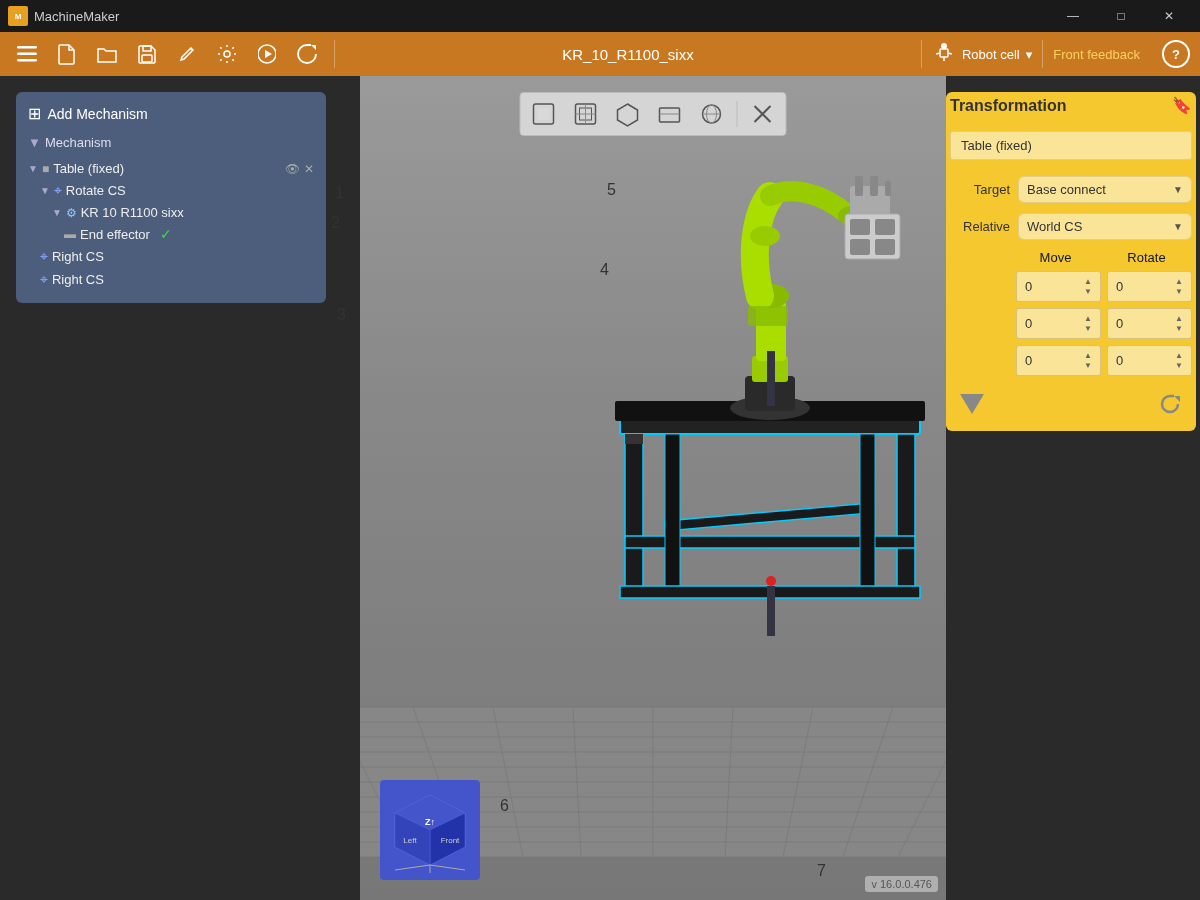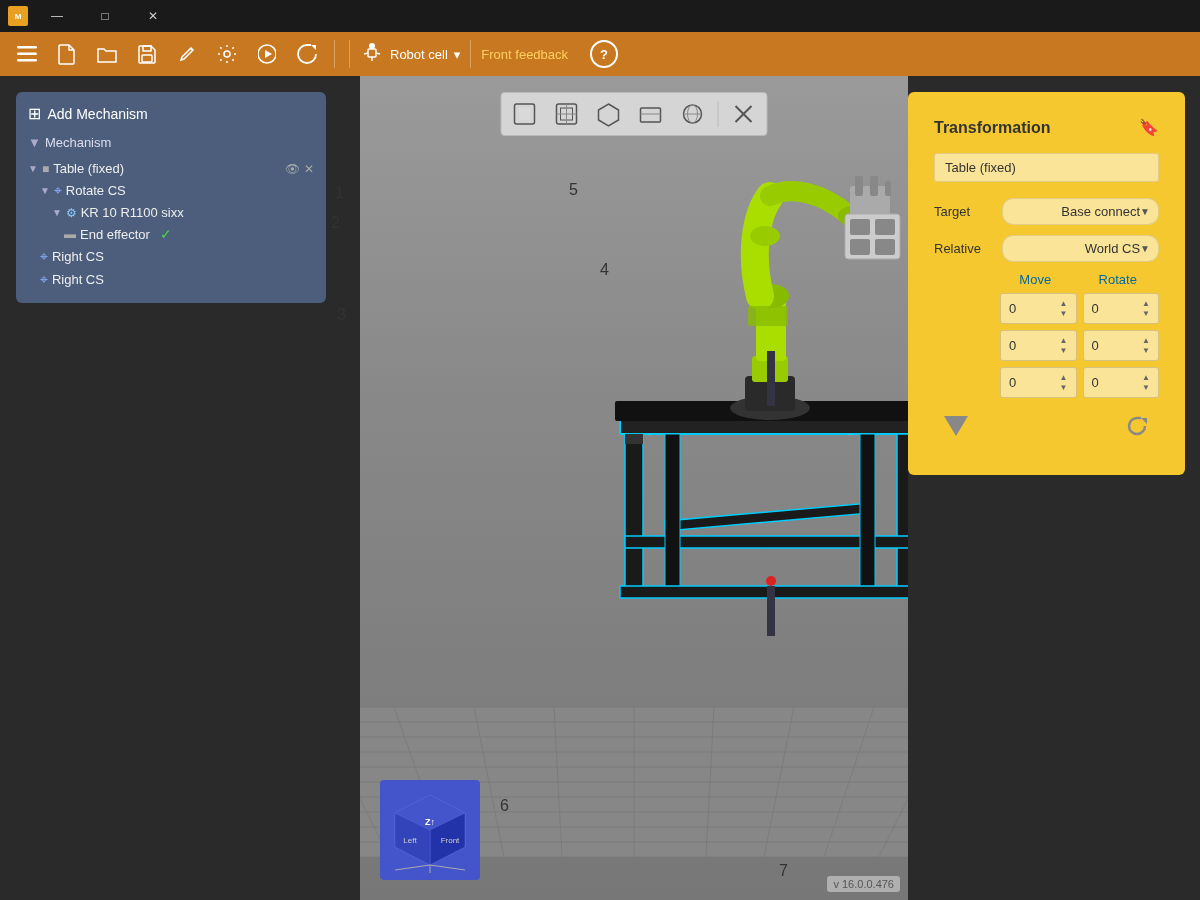--- a/index.html
+++ b/index.html
@@ -202,6 +202,7 @@
         <text x="8" y="11" text-anchor="middle" fill="white" font-size="8" font-weight="bold">M</text>
       </svg>
   </div>
+  <span class="app-title">MachineMaker</span>
   <div class="win-controls">
     <div class="win-btn">—</div>
     <div class="win-btn">□</div>

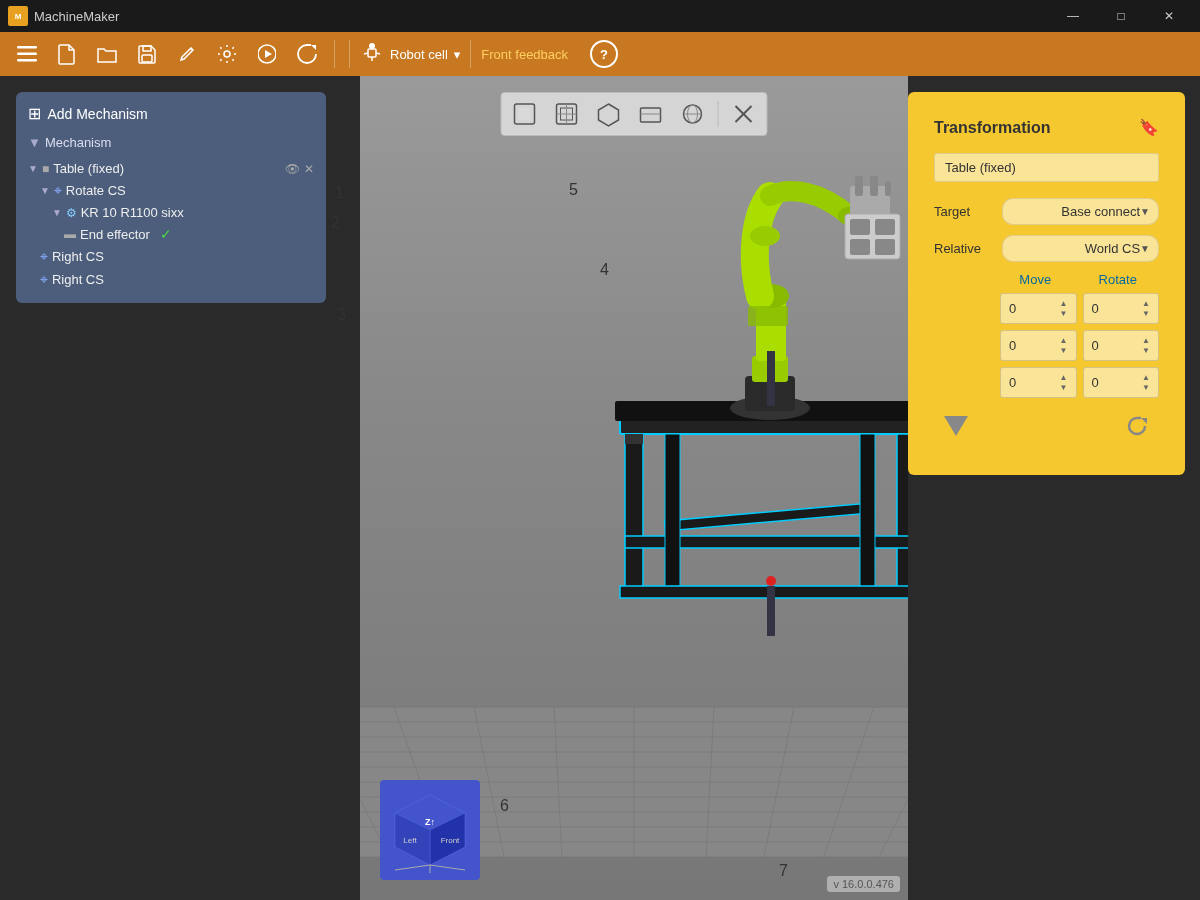--- a/index.html
+++ b/index.html
@@ -261,6 +261,7 @@
       </svg>
   </div>
   <div class="tb-separator"></div>
+  <div class="tb-title">KR_10_R1100_sixx</div>
   <div class="tb-separator"></div>
   <div class="tb-robot-cell">
     <span>

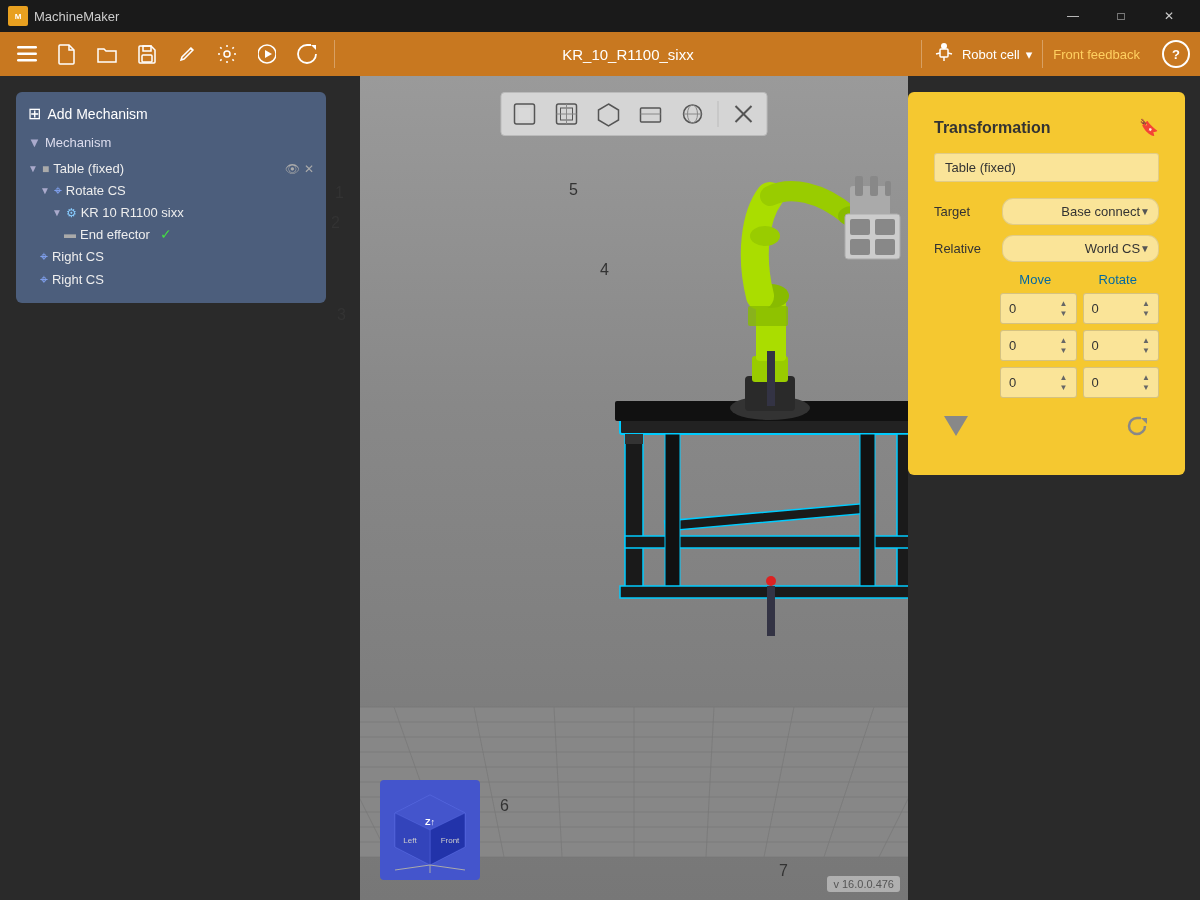--- a/index.html
+++ b/index.html
@@ -125,11 +125,11 @@
 
     
     #transform-panel {
-      width: 277px;
+      width: 250px;
       background: #f5c830;
-      margin: 16px 15px 0 0;
+      margin: 16px 4px 0 0;
       border-radius: 6px;
-      padding: 26px;
+      padding: 4px;
       flex-shrink: 0;
       height: fit-content;
     }

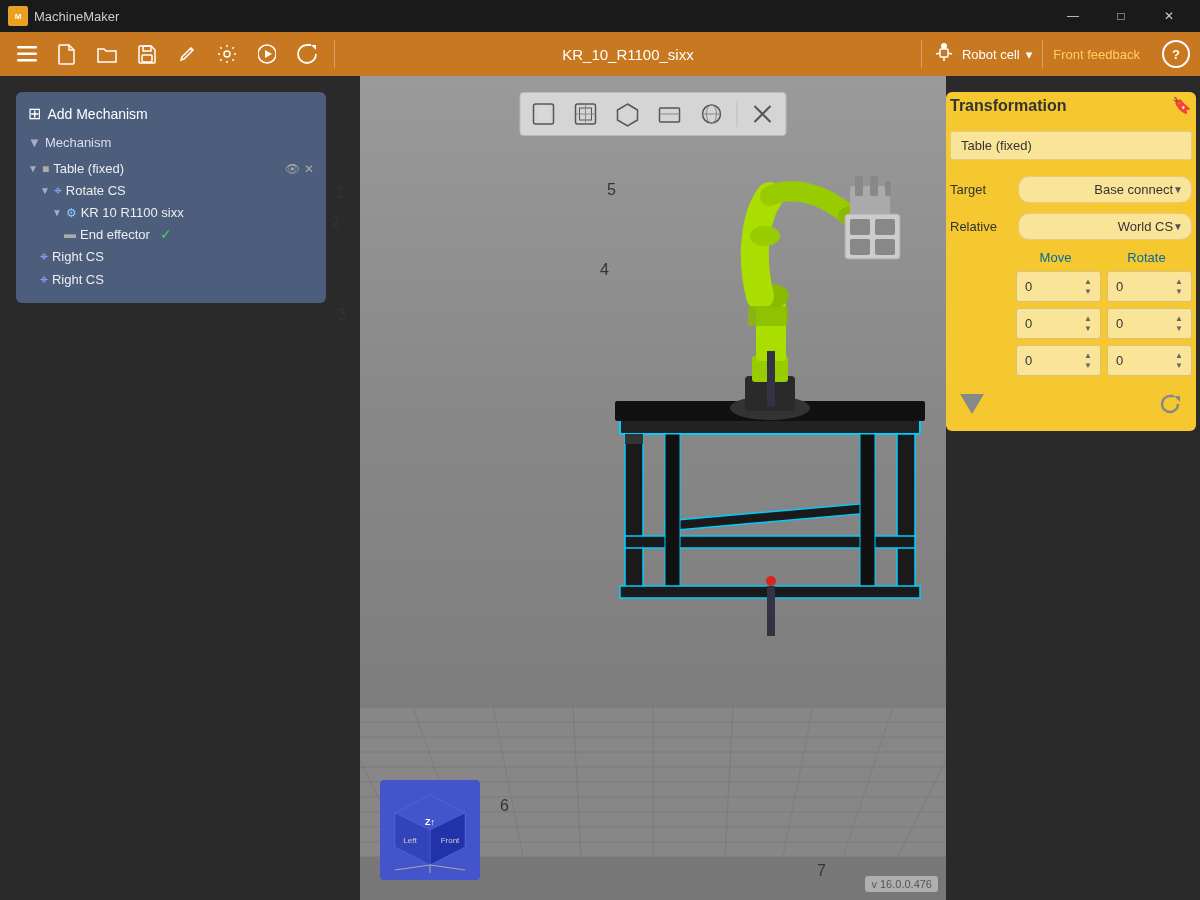--- a/index.html
+++ b/index.html
@@ -145,7 +145,7 @@
       margin-bottom: 16px;
     }
     .tf-row { display: flex; align-items: center; margin-bottom: 10px; gap: 8px; }
-    .tf-label { color: #333; font-size: 13px; width: 60px; flex-shrink: 0; }
+    .tf-label { color: #333; font-size: 13px; width: 60px; flex-shrink: 0; text-align: right; }
     .tf-select {
       flex: 1;
       background: rgba(255,255,255,0.5);

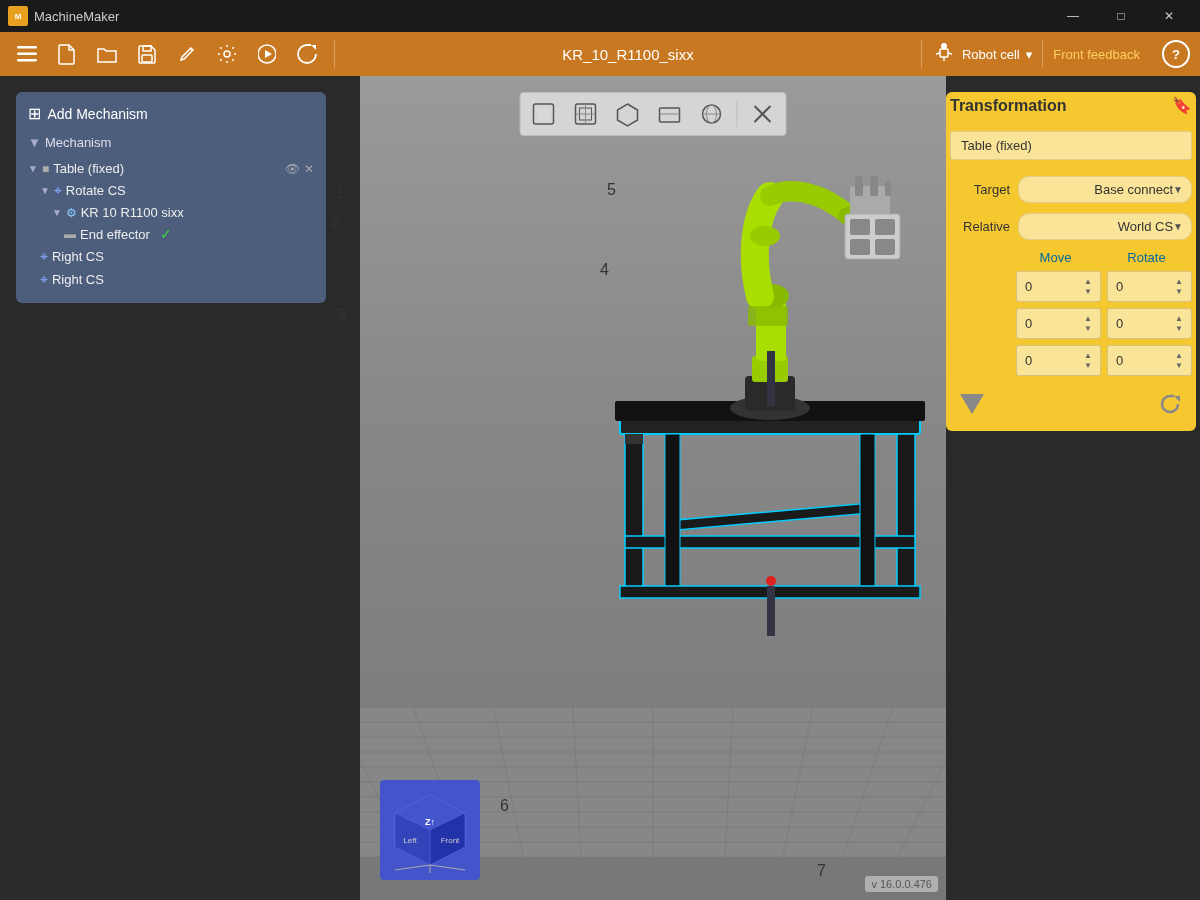--- a/index.html
+++ b/index.html
@@ -150,11 +150,11 @@
       flex: 1;
       background: rgba(255,255,255,0.5);
       border: 1px solid rgba(0,0,0,0.1);
-      border-radius: 11px;
+      border-radius: 6px;
       padding: 5px 8px;
       font-size: 13px;
       color: #333;
-      display: flex; align-items: center; justify-content: flex-end;
+      display: flex; align-items: center; justify-content: space-between;
       cursor: pointer;
     }
     .tf-select-arrow { font-size: 10px; color: #555; }

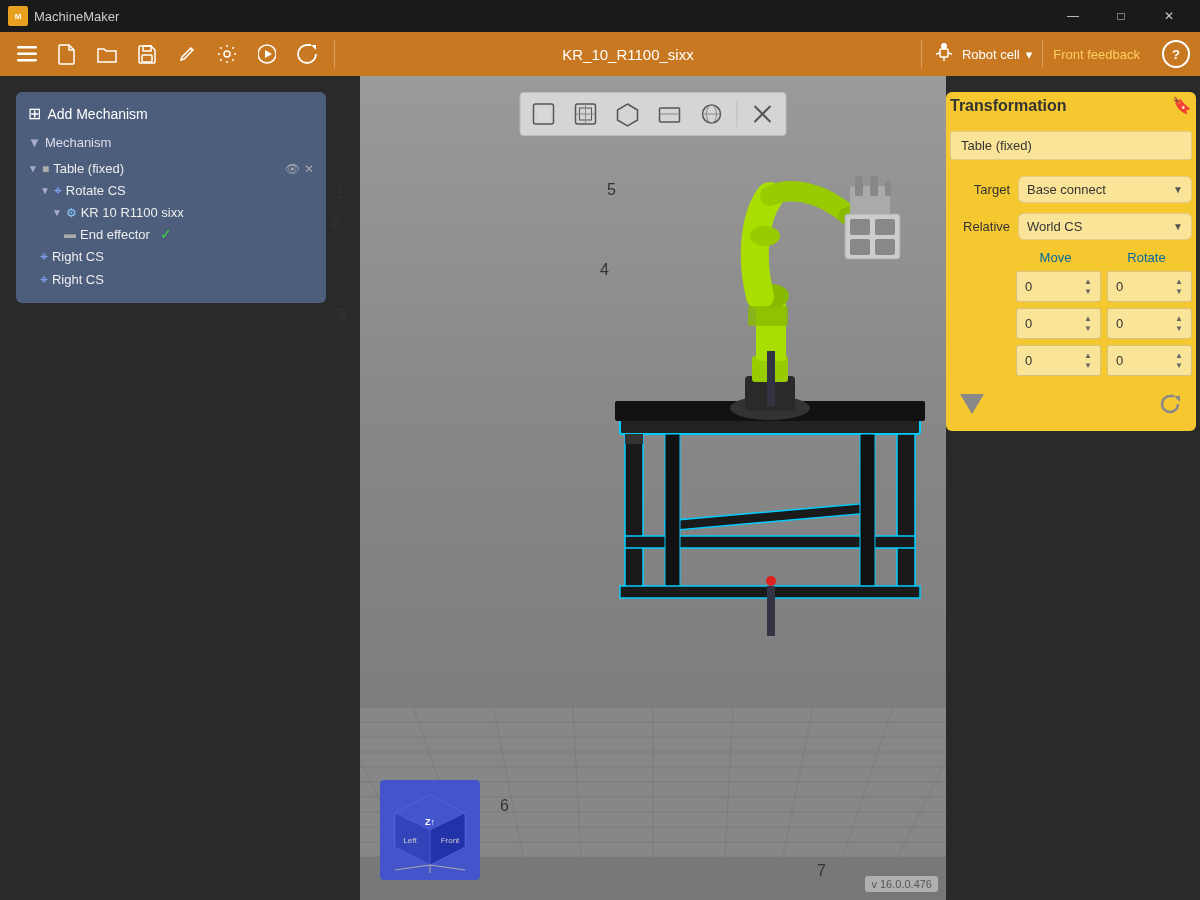--- a/index.html
+++ b/index.html
@@ -159,7 +159,7 @@
     }
     .tf-select-arrow { font-size: 10px; color: #555; }
     .tf-col-headers { display: flex; margin-bottom: 6px; }
-    .tf-col-header { flex: 1; text-align: center; font-size: 13px; color: #0369a1; font-weight: 500; }
+    .tf-col-header { flex: 1; text-align: center; font-size: 13px; color: #0f172a; font-weight: 500; }
     .tf-input-row { display: flex; gap: 6px; margin-bottom: 6px; }
     .tf-input {
       flex: 1;

